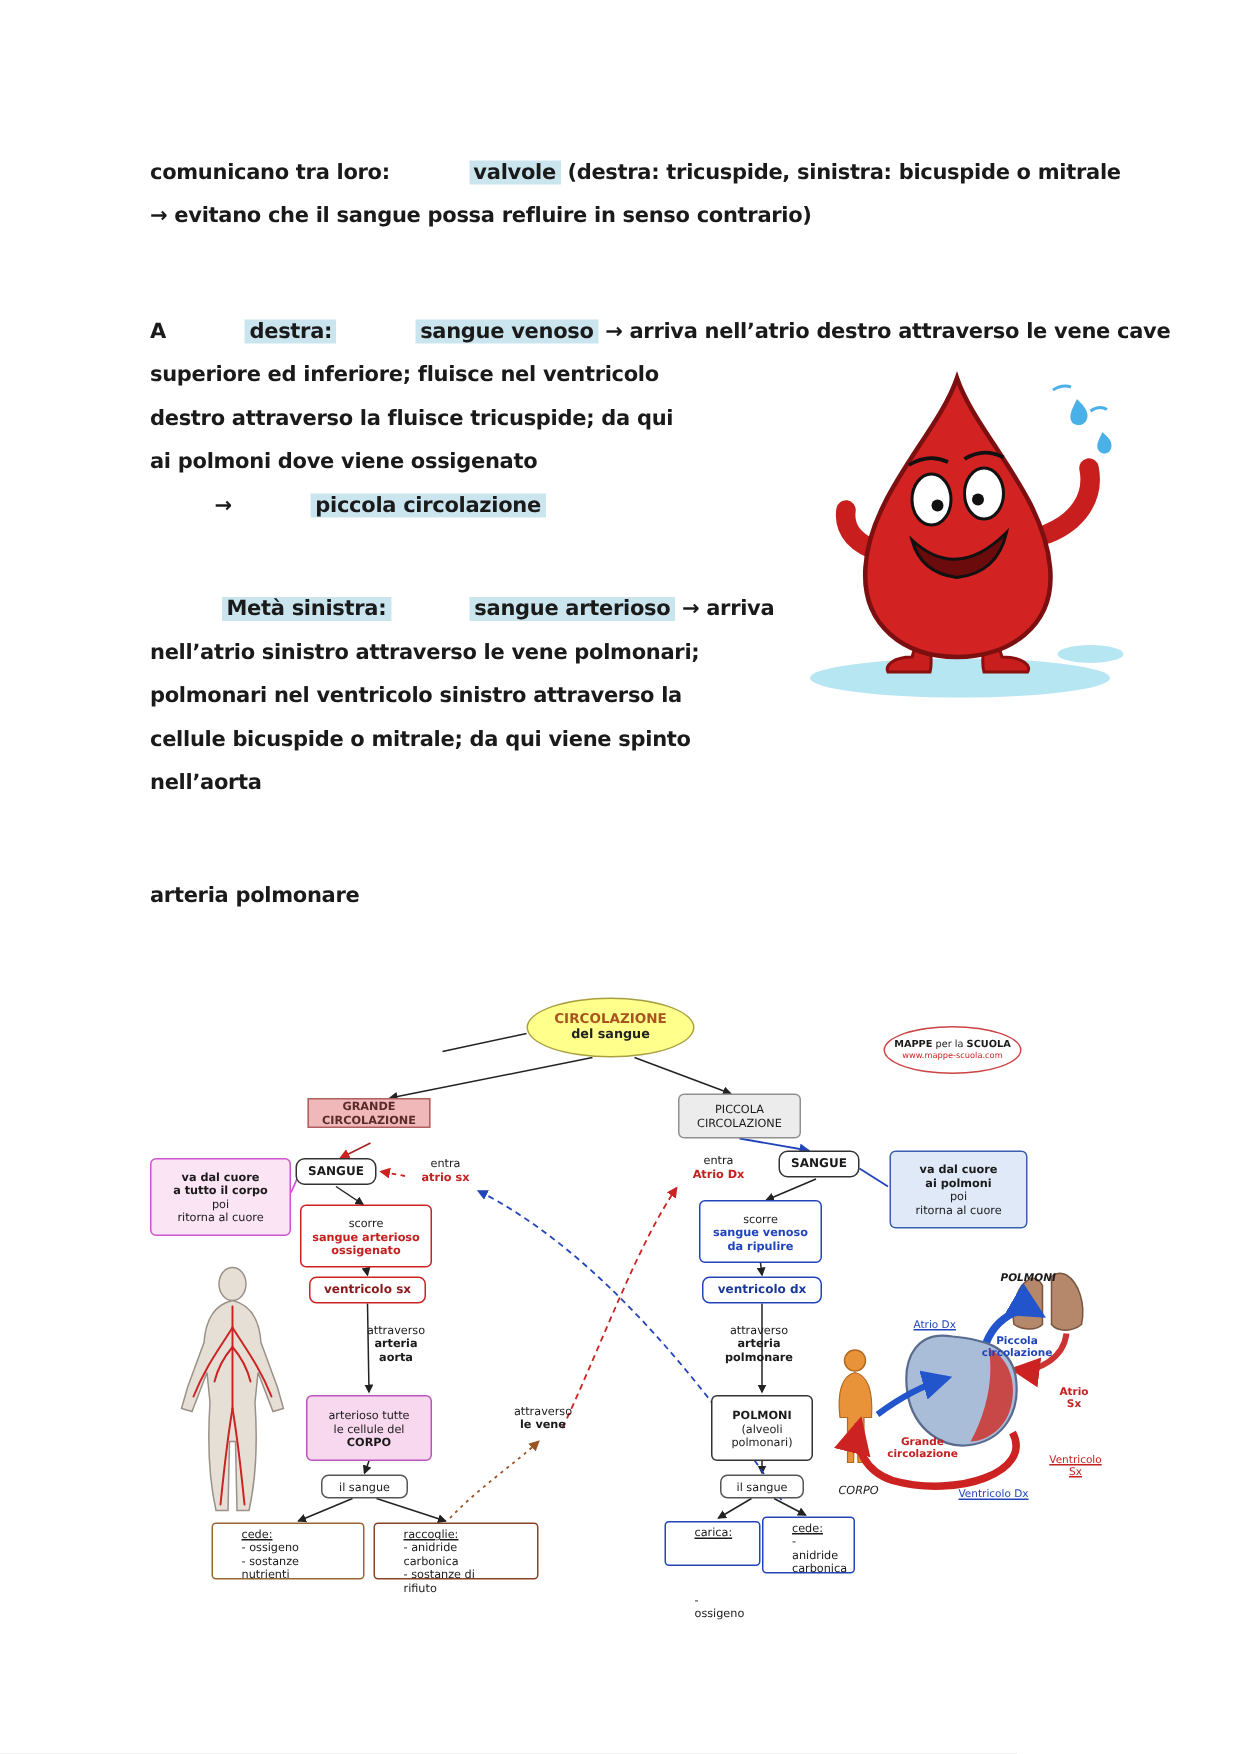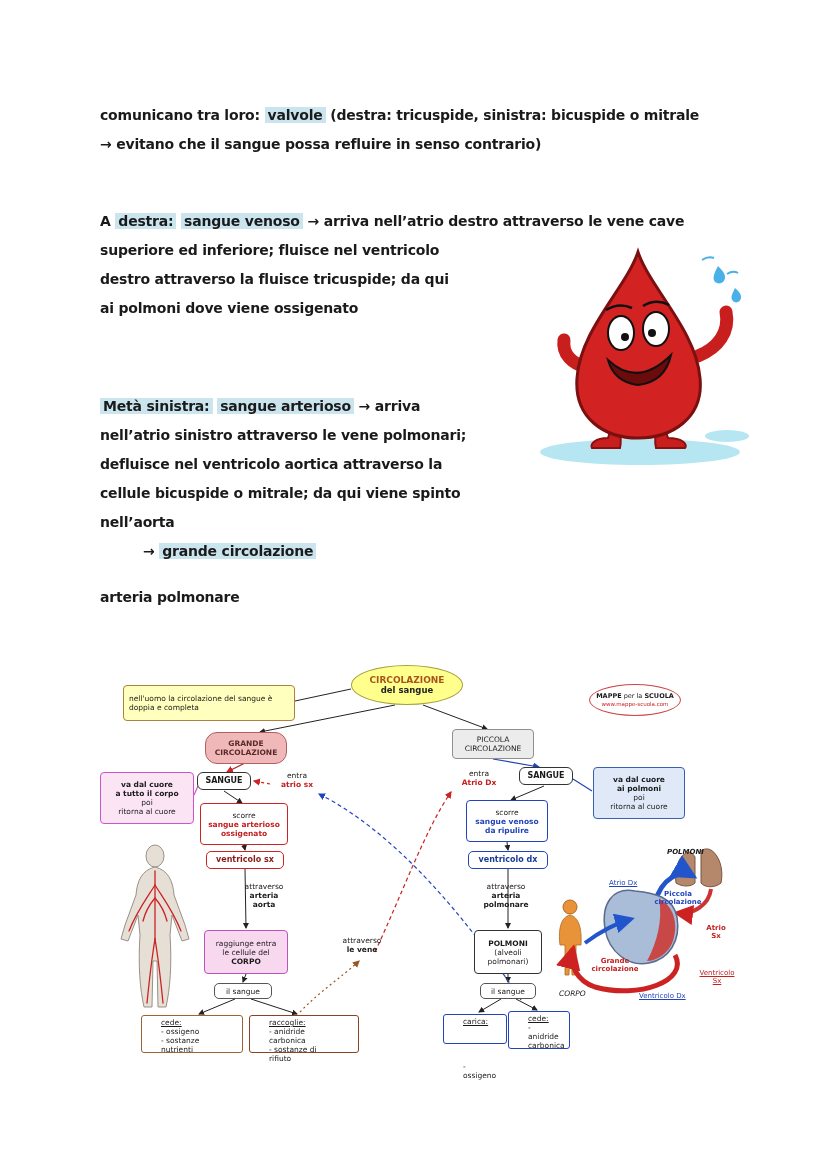--- a/index.html
+++ b/index.html
@@ -9,7 +9,7 @@
   .tblock{position:absolute;left:100px;}
   .tline{white-space:nowrap;height:29px;line-height:29px;font-weight:bold;font-size:14px;letter-spacing:-0.2px;}
   .arrowline{padding-left:43px;}
-  .hl{background:#cbe5ef;padding:0 3px;}
+  .hl{background:#cbe5ef;padding:0 3px;margin-left:48px;}
   
   .drop{position:absolute;left:522px;top:236px;width:232px;height:238px;}
   

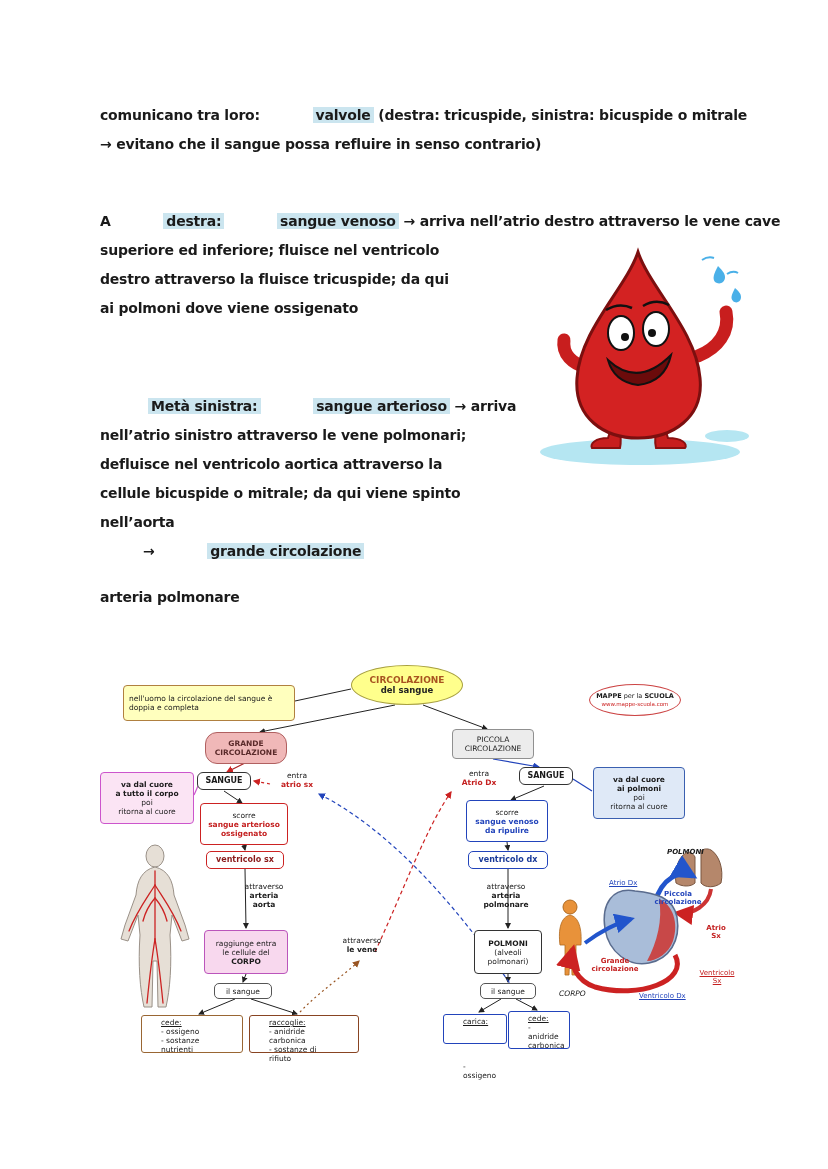--- a/index.html
+++ b/index.html
@@ -85,6 +85,7 @@
     <div class="tline">superiore ed inferiore; fluisce nel ventricolo</div>
     <div class="tline">destro attraverso la fluisce tricuspide; da qui</div>
     <div class="tline">ai polmoni dove viene ossigenato</div>
+    <div class="tline arrowline"><span>→ </span><span class="hl">piccola circolazione</span></div>
   </div>
 
   <div class="tblock" style="top:392px;">

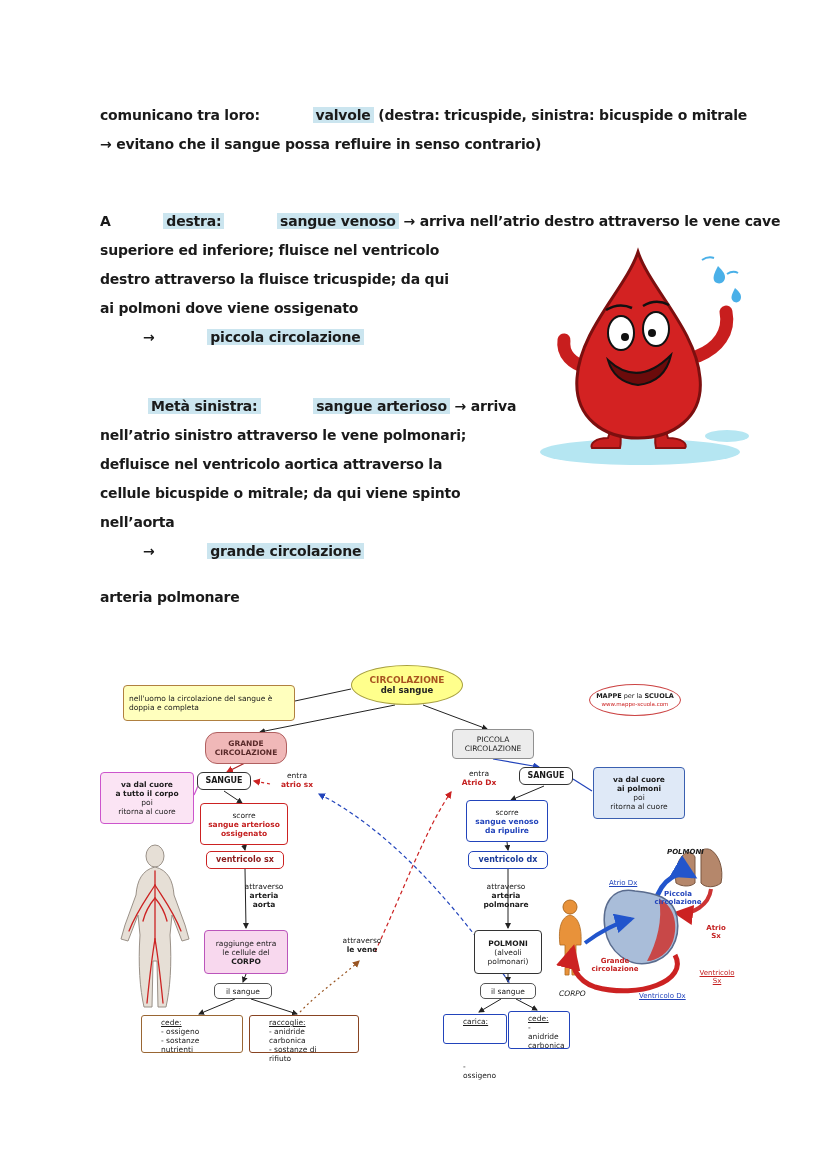--- a/index.html
+++ b/index.html
@@ -91,7 +91,7 @@
   <div class="tblock" style="top:392px;">
     <div class="tline"><span class="hl">Metà sinistra:</span><span> </span><span class="hl">sangue arterioso</span><span> → arriva</span></div>
     <div class="tline">nell’atrio sinistro attraverso le vene polmonari;</div>
-    <div class="tline">defluisce nel ventricolo aortica attraverso la</div>
+    <div class="tline">polmonari nel ventricolo sinistro attraverso la</div>
     <div class="tline">cellule bicuspide o mitrale; da qui viene spinto</div>
     <div class="tline">nell’aorta</div>
     <div class="tline arrowline"><span>→ </span><span class="hl">grande circolazione</span></div>

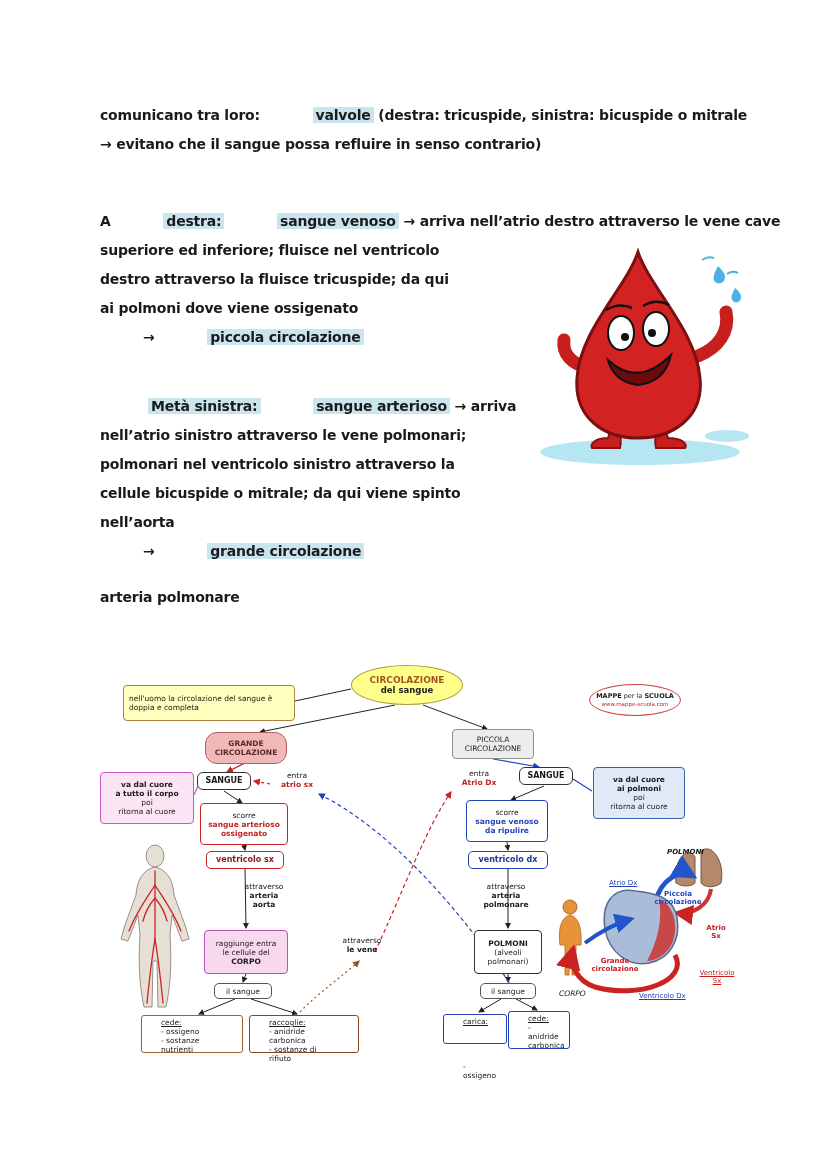--- a/index.html
+++ b/index.html
@@ -94,7 +94,6 @@
     <div class="tline">polmonari nel ventricolo sinistro attraverso la</div>
     <div class="tline">cellule bicuspide o mitrale; da qui viene spinto</div>
     <div class="tline">nell’aorta</div>
-    <div class="tline arrowline"><span>→ </span><span class="hl">grande circolazione</span></div>
   </div>
 
   <div class="tblock" style="top:583px;">

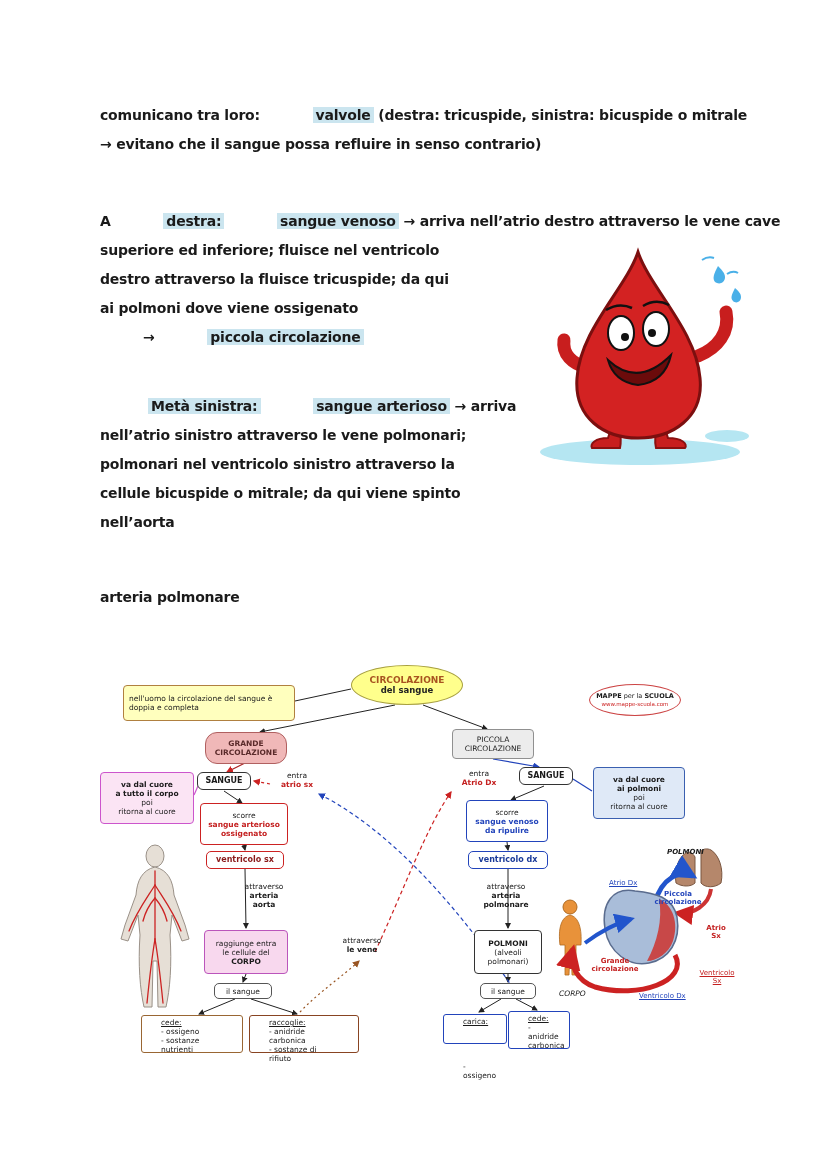--- a/index.html
+++ b/index.html
@@ -211,7 +211,6 @@
       <span class="t2 blk">del sangue</span>
     </div>
 
-    <div class="mnode" id="m-note">nell'uomo la circolazione del sangue è doppia e completa</div>
 
     <div class="mnode" id="m-logo">
       <span><span class="b">MAPPE</span><span> per la </span><span class="b">SCUOLA</span></span>

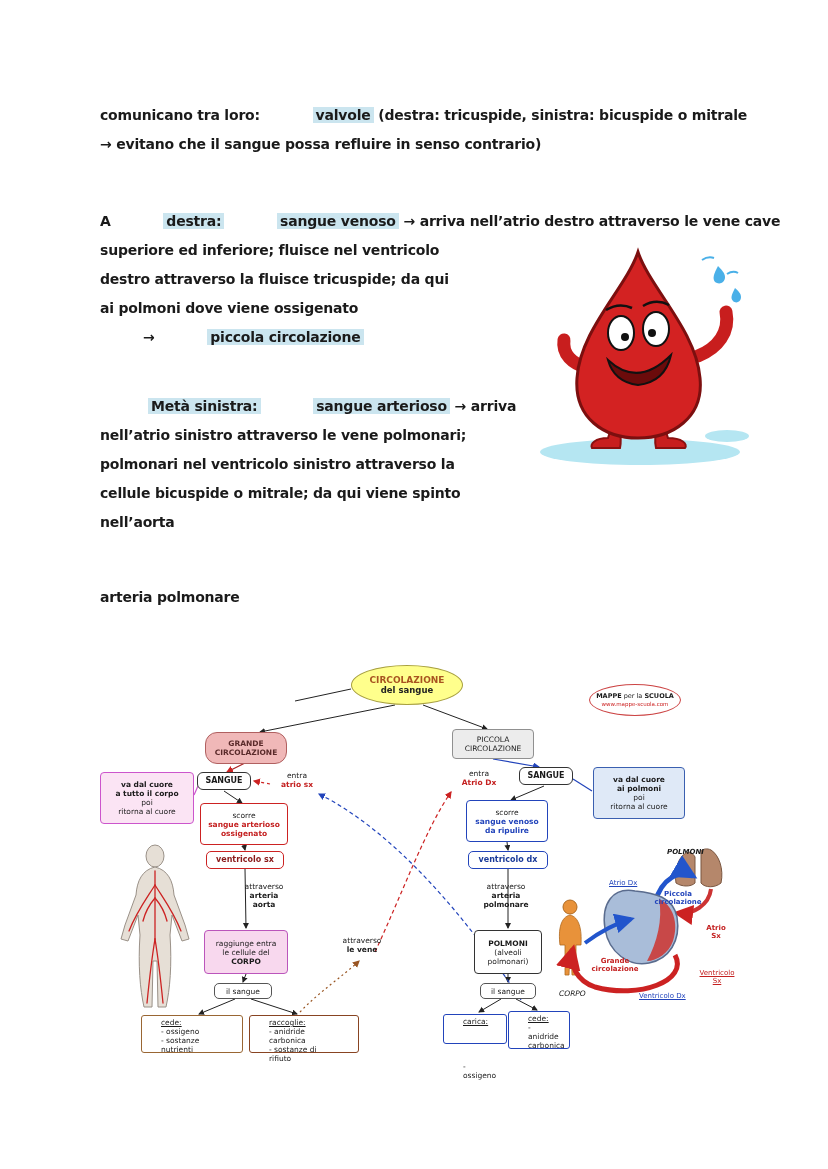--- a/index.html
+++ b/index.html
@@ -32,7 +32,7 @@
           text-align:left;font-size:7.5px;padding:3px 5px;}
   #m-logo{left:494px;top:24px;width:92px;height:32px;border:1.5px solid #cc4444;border-radius:50%;font-size:6.5px;}
   #m-logo .url{color:#cc2222;font-size:5.5px;}
-  #m-grande{left:110px;top:72px;width:82px;height:32px;background:#f0b8b8;border:1px solid #b06060;color:#5a2a2a;font-size:7.5px;font-weight:bold;border-radius:12px;}
+  #m-grande{left:110px;top:72px;width:82px;height:20px;background:#f0b8b8;border:1px solid #b06060;color:#5a2a2a;font-size:7.5px;font-weight:bold;border-radius:0;}
   #m-piccola{left:357px;top:69px;width:82px;height:30px;background:#ececec;border:1px solid #909090;font-size:7.5px;border-radius:4px;}
   #m-sangue-l,#m-sangue-r{width:54px;height:18px;font-weight:bold;font-size:8px;border-radius:6px;border:1.3px solid #333;}
   #m-sangue-l{left:102px;top:112px;}

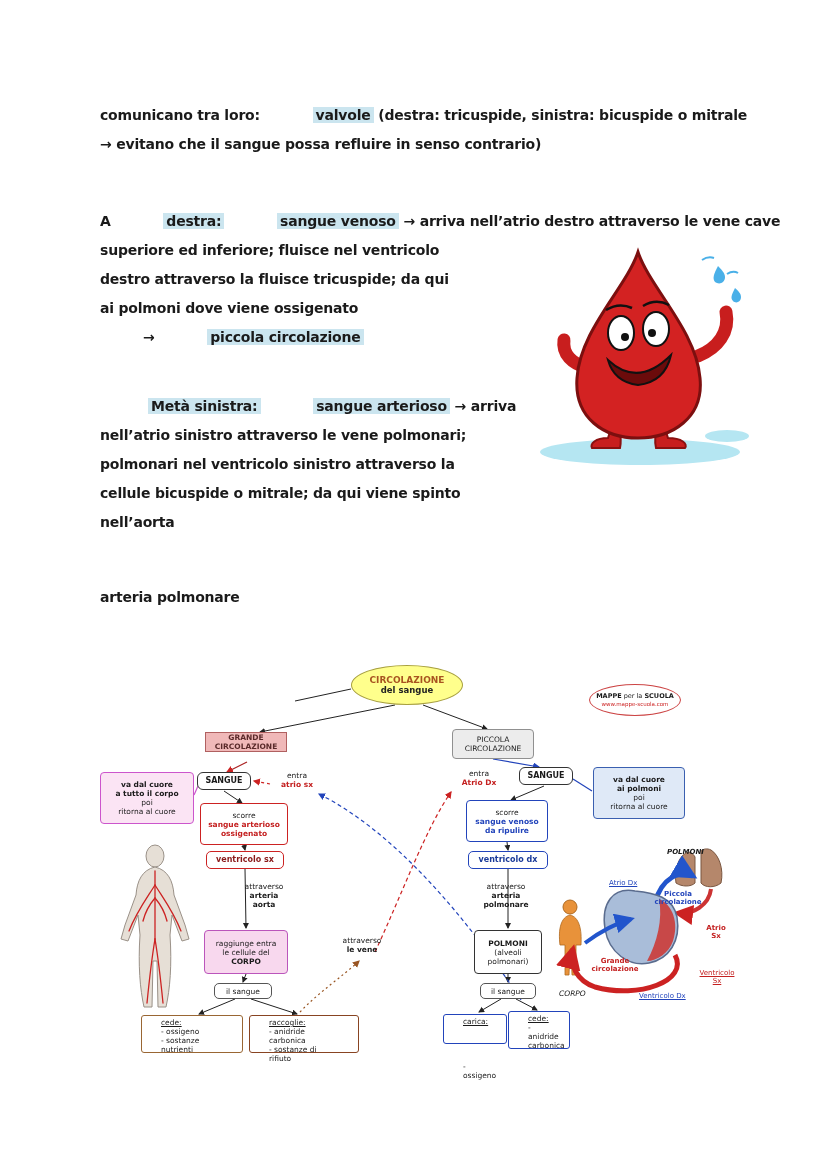--- a/index.html
+++ b/index.html
@@ -286,7 +286,7 @@
     </div>
 
     <div class="mnode" id="m-raggiunge">
-      <span class="blk">raggiunge entra</span>
+      <span class="blk">arterioso tutte</span>
       <span class="blk">le cellule del</span>
       <span class="blk b">CORPO</span>
     </div>

